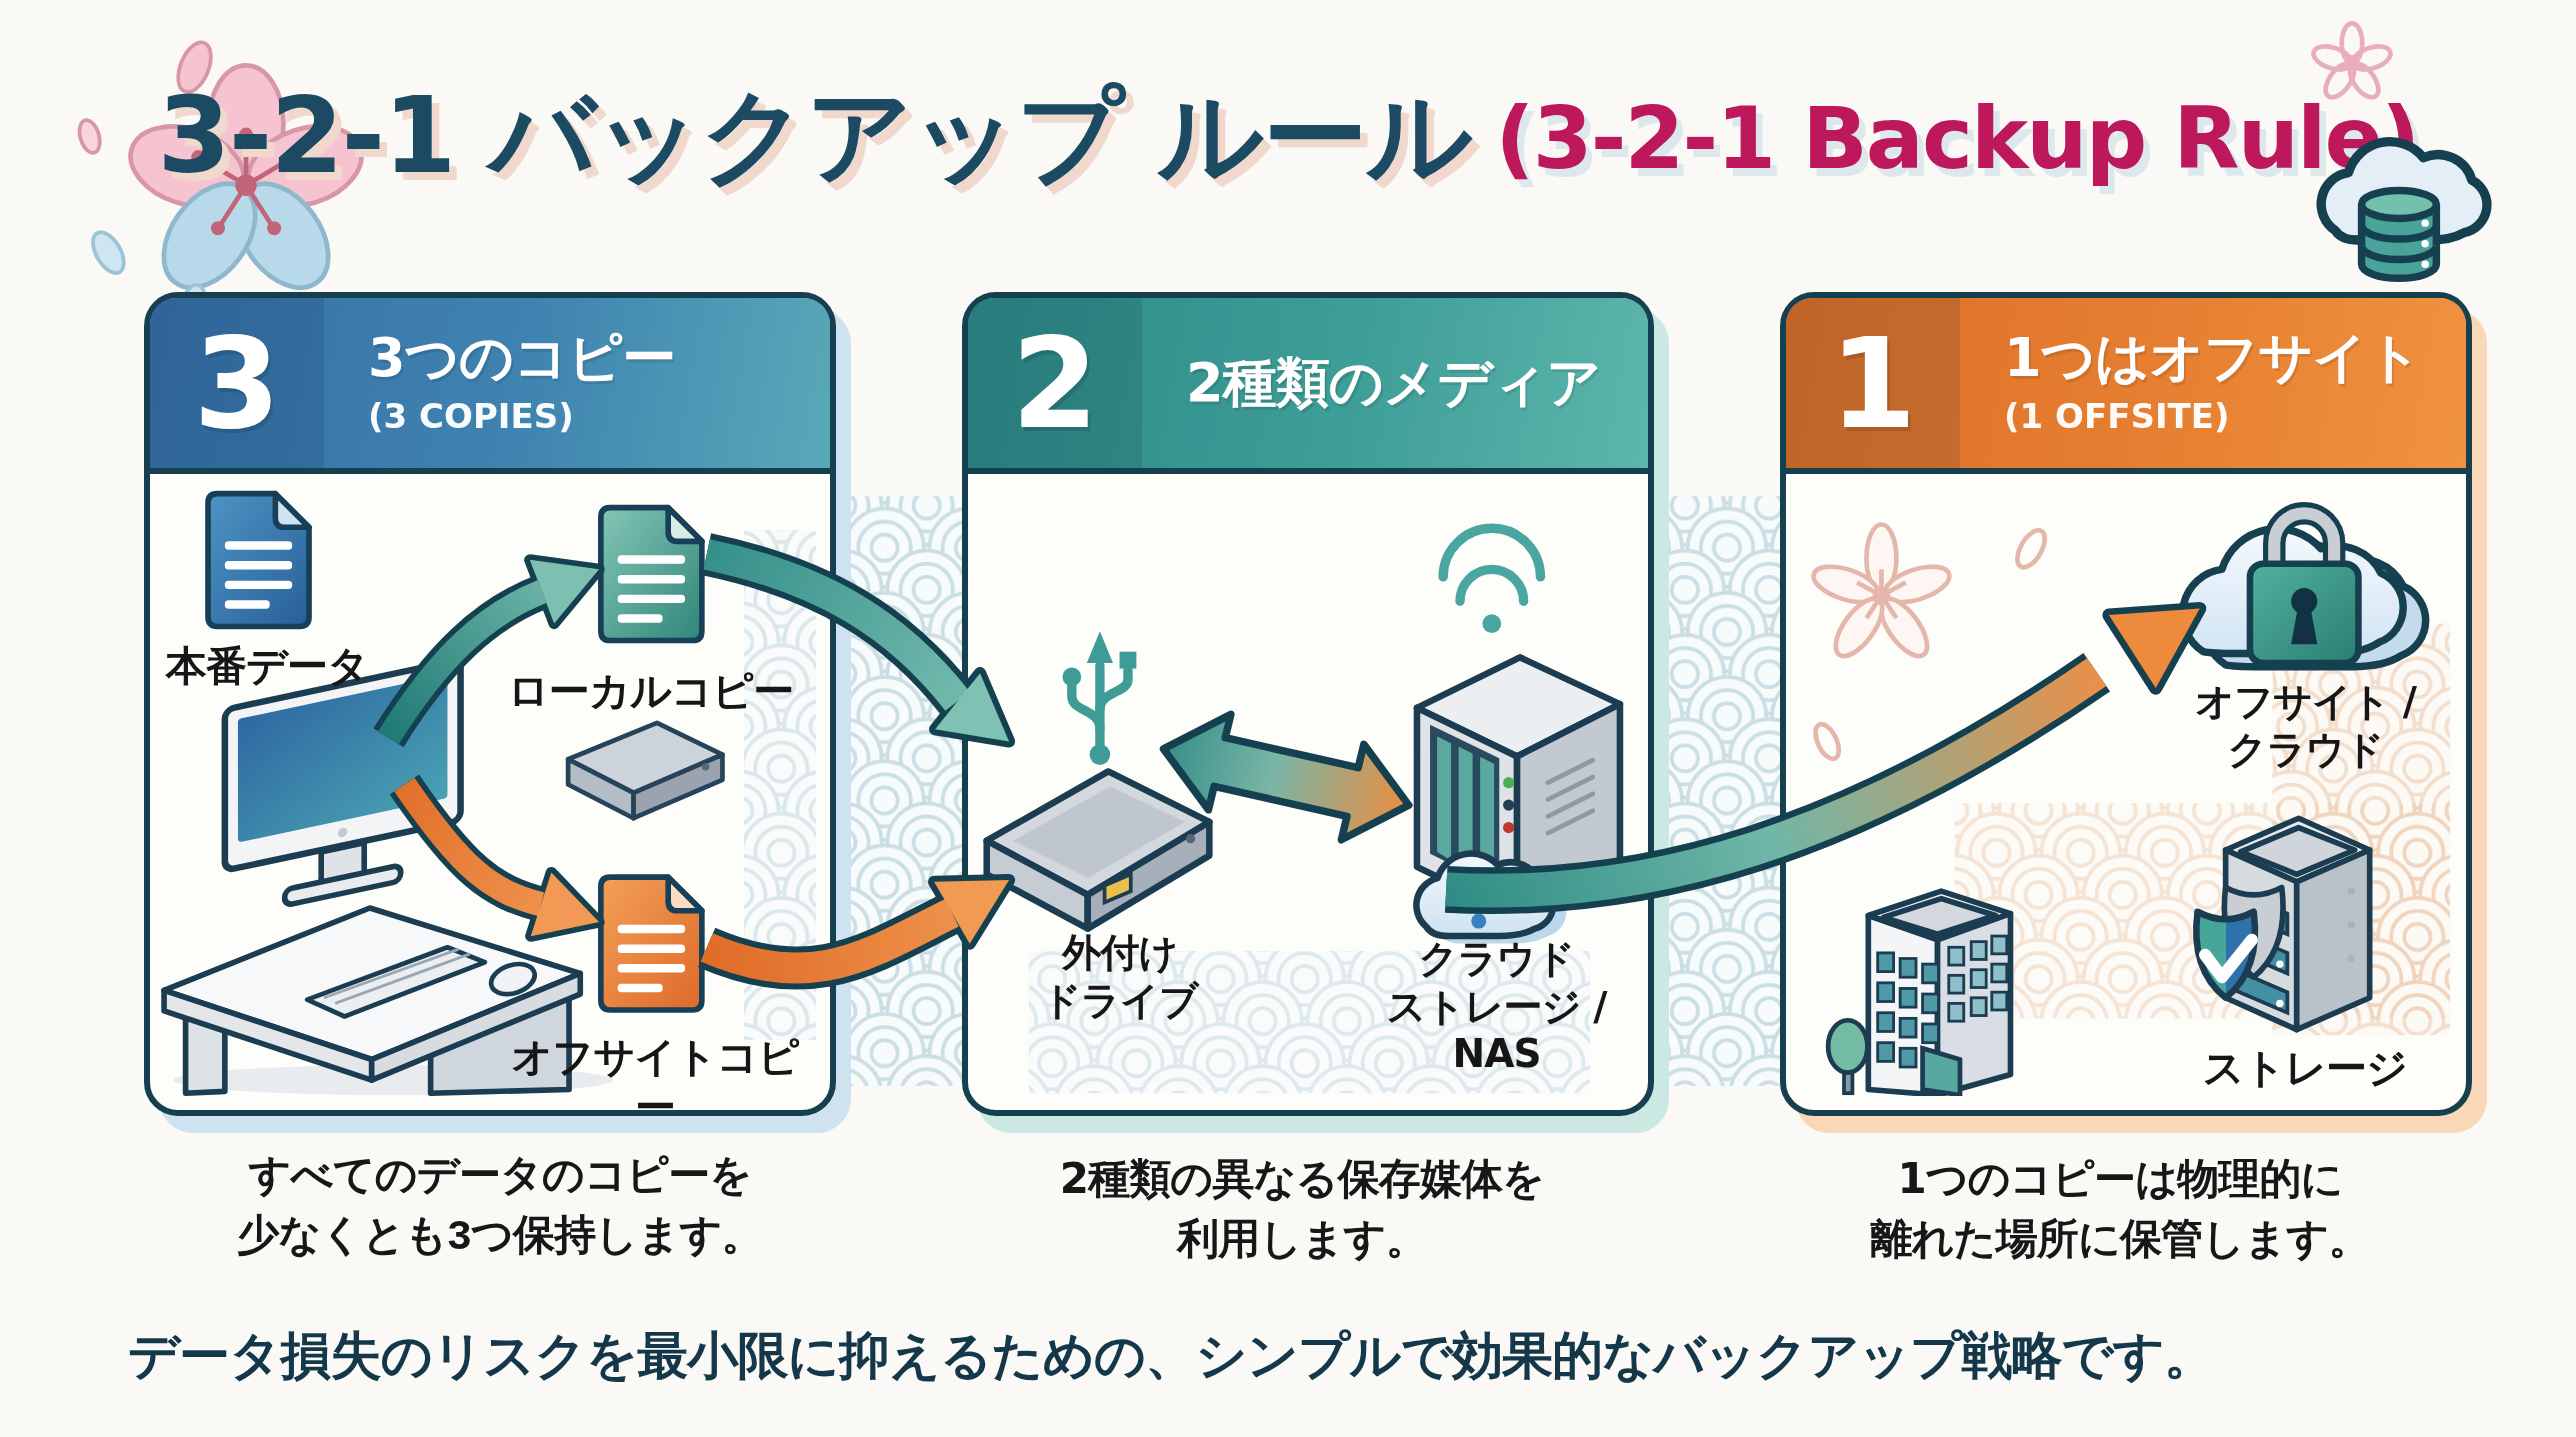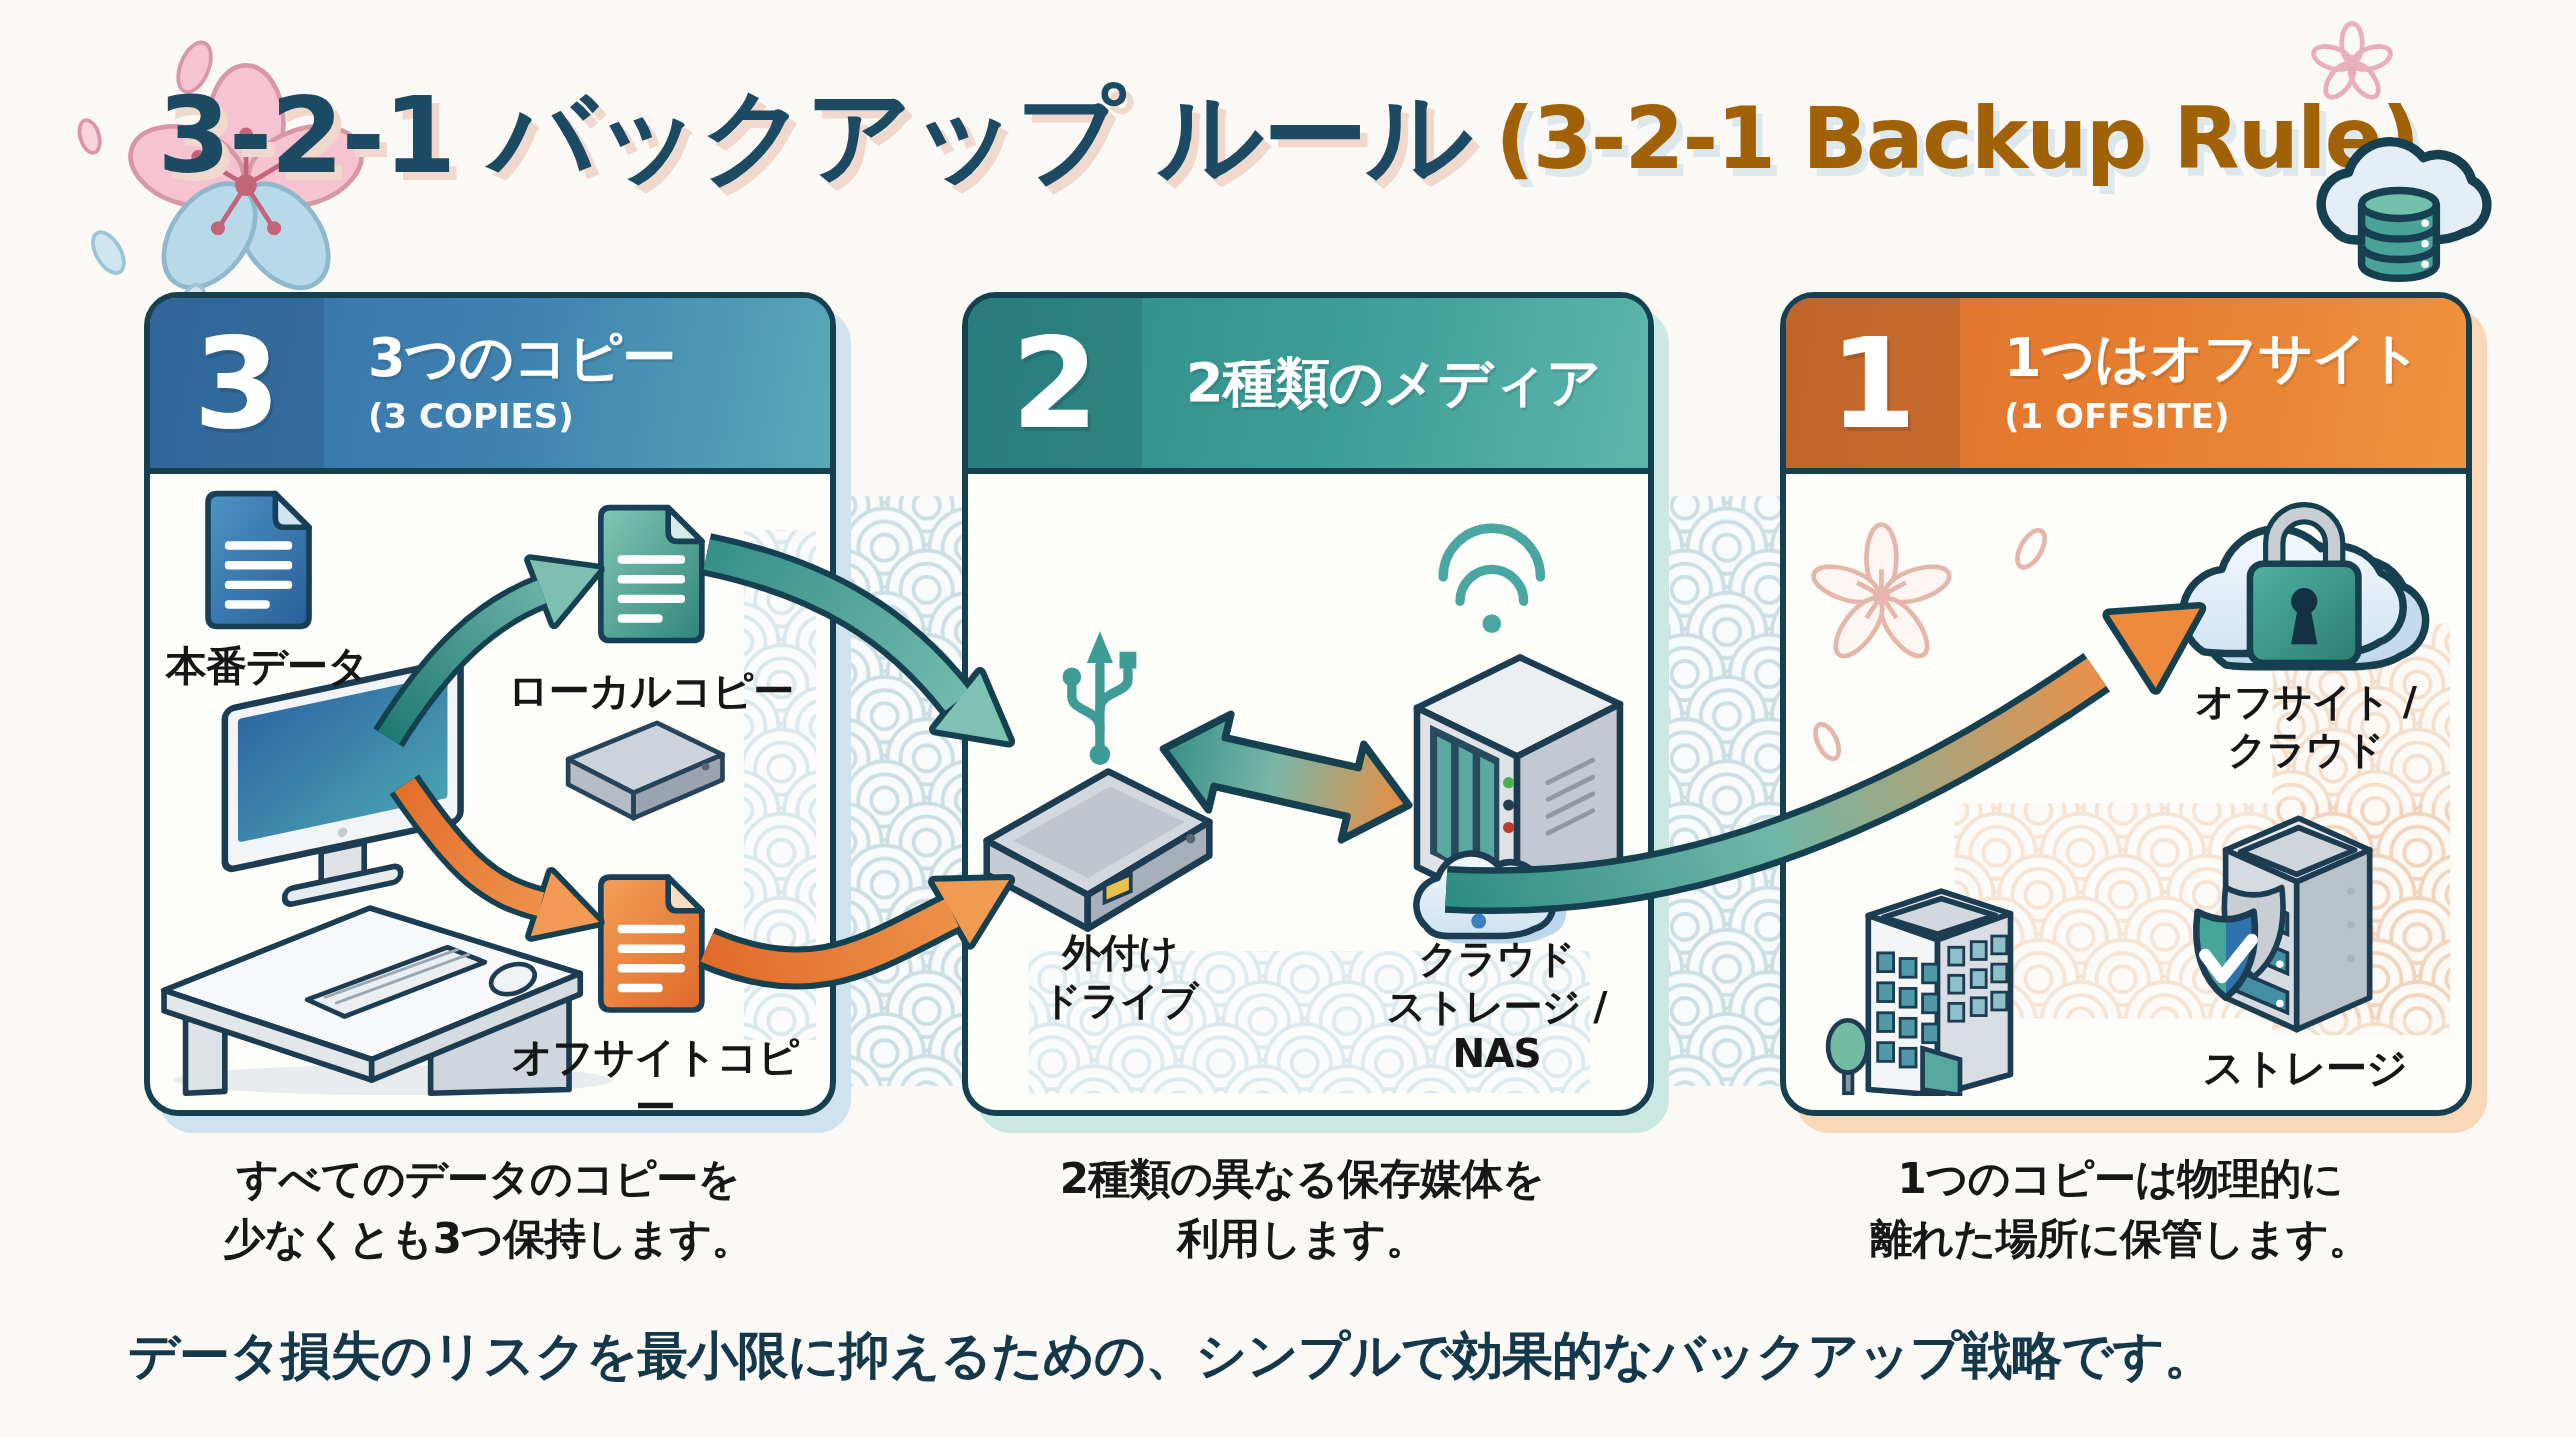--- a/index.html
+++ b/index.html
@@ -11,7 +11,7 @@
     display:flex;align-items:center;justify-content:center;gap:24px;}
   .title-jp{font-size:105px;font-weight:800;color:#1d4a63;letter-spacing:-1.9px;
     text-shadow:7.5px 8.4px 0 #f0d8cc;}
-  .title-en{font-size:86px;font-weight:800;color:#a16207;letter-spacing:-1.9px;
+  .title-en{font-size:86px;font-weight:800;color:#be185d;letter-spacing:-1.9px;
     text-shadow:6.6px 7.5px 0 #dce8ec;}
   .decor{position:absolute;pointer-events:none;}
   

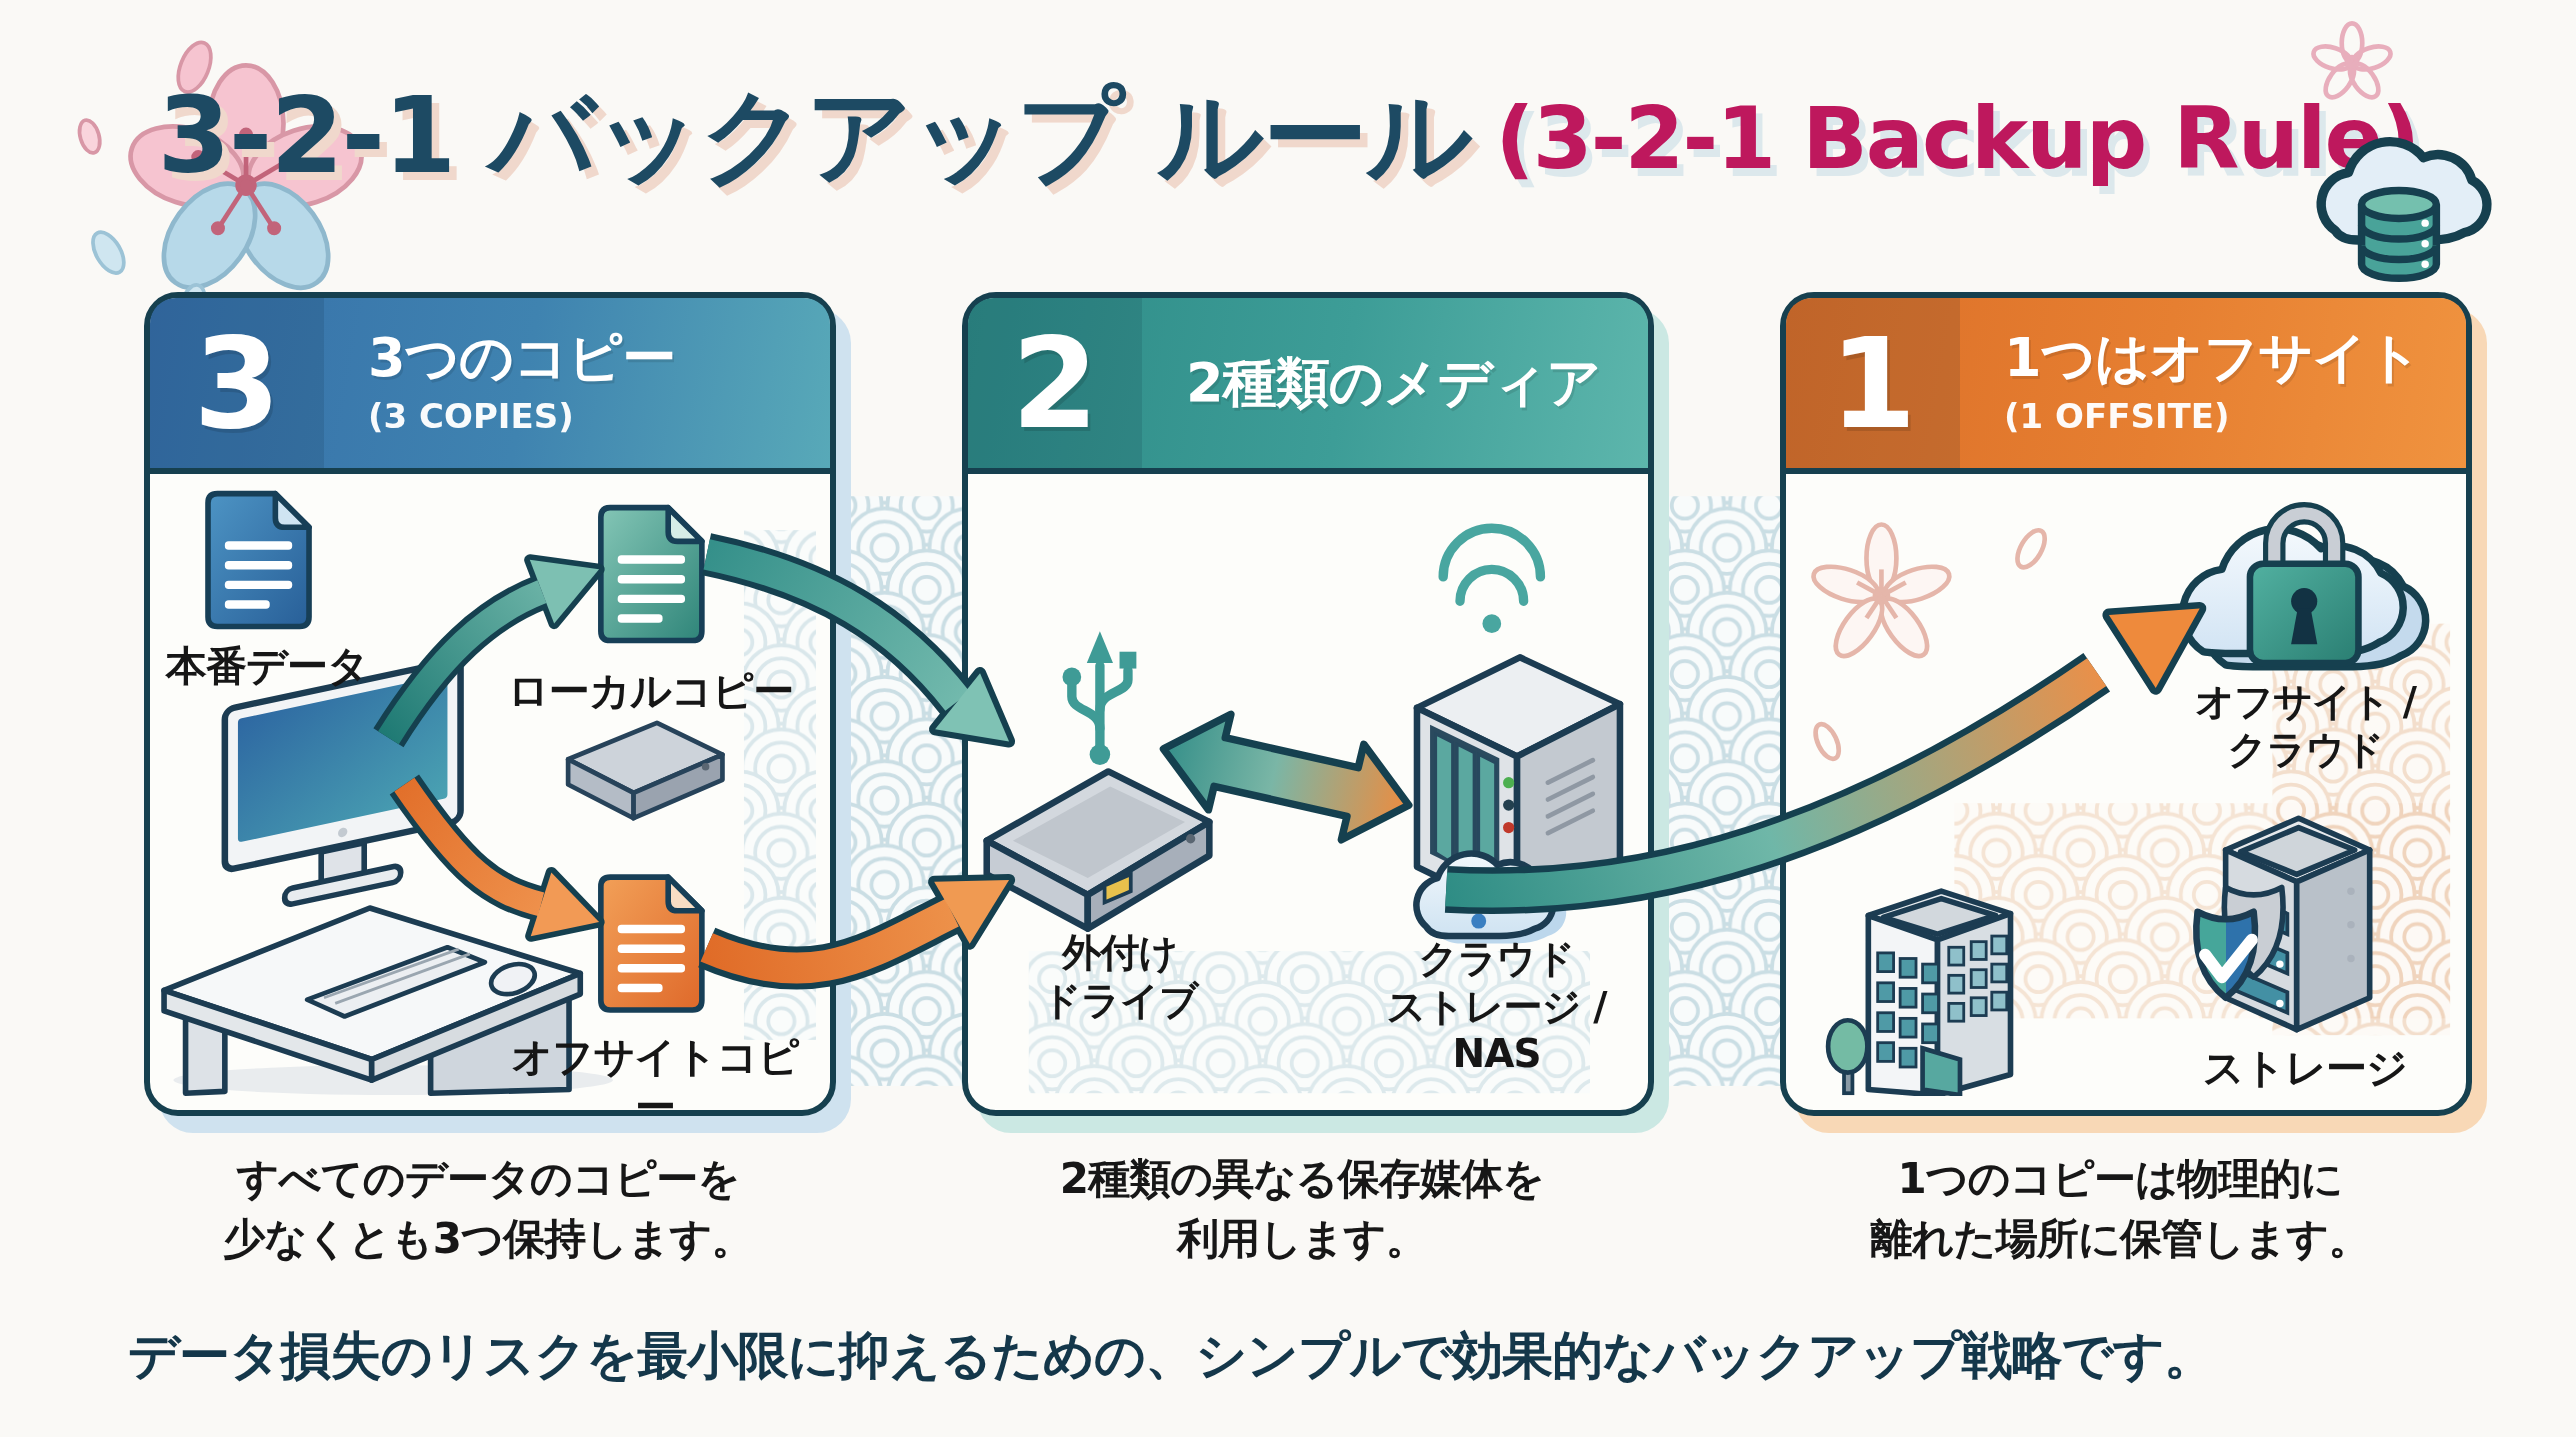--- a/index.html
+++ b/index.html
@@ -40,7 +40,7 @@
   
   .caption{position:absolute;top:1149px;width:680px;text-align:center;
     font-size:42px;font-weight:700;color:#171717;line-height:1.42;letter-spacing:-0.9px;z-index:2;}
-  .caption.c1{left:148px;} .caption.c2{left:962px;} .caption.c3{left:1780px;}
+  .caption.c1{left:160px;font-family:Liberation Mono, monospace;} .caption.c2{left:962px;} .caption.c3{left:1780px;}
   #footer-note{position:absolute;left:0;top:1322px;width:2342px;text-align:center;
     font-size:51px;font-weight:800;color:#14374a;letter-spacing:-0.9px;z-index:2;}
   #bg-pattern{position:absolute;left:0;top:0;z-index:1;}

